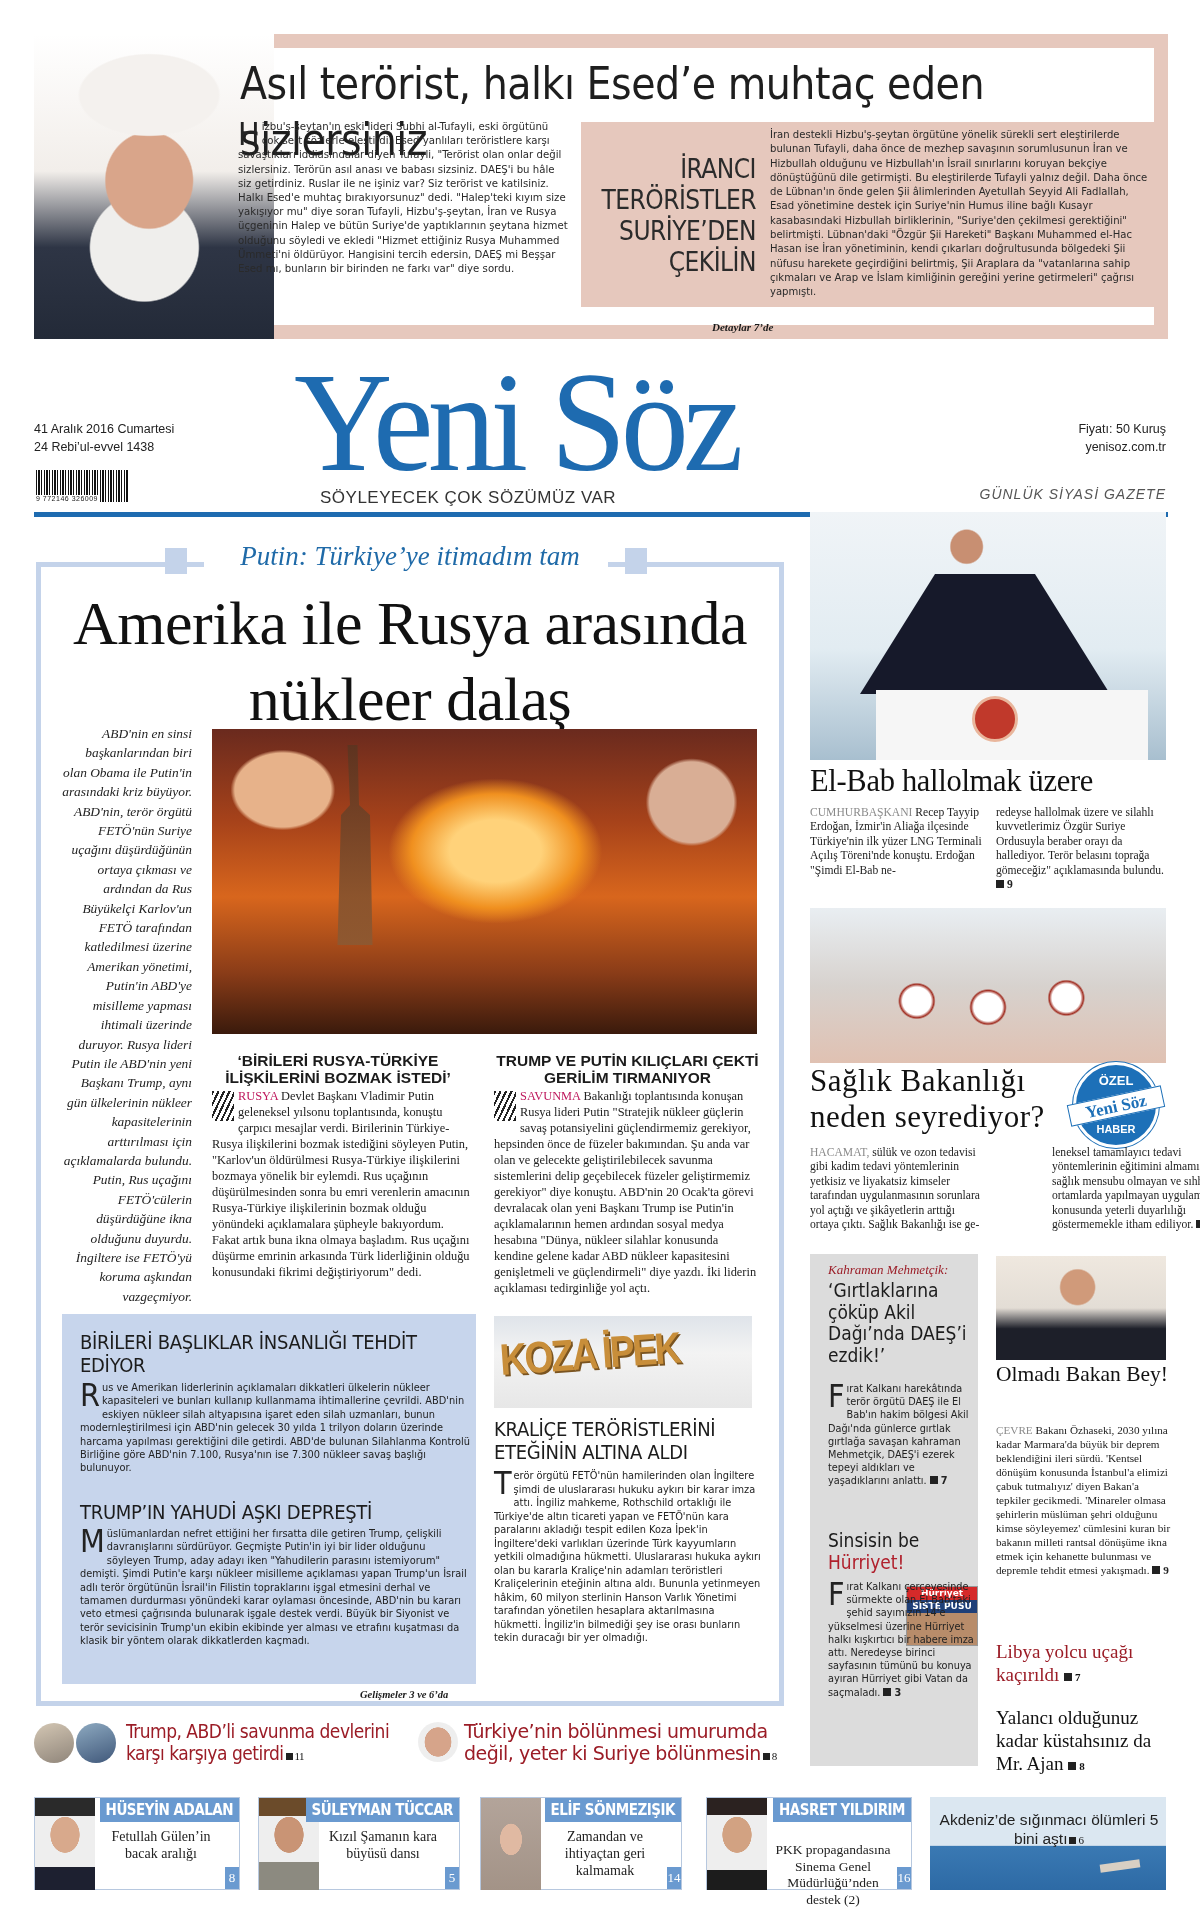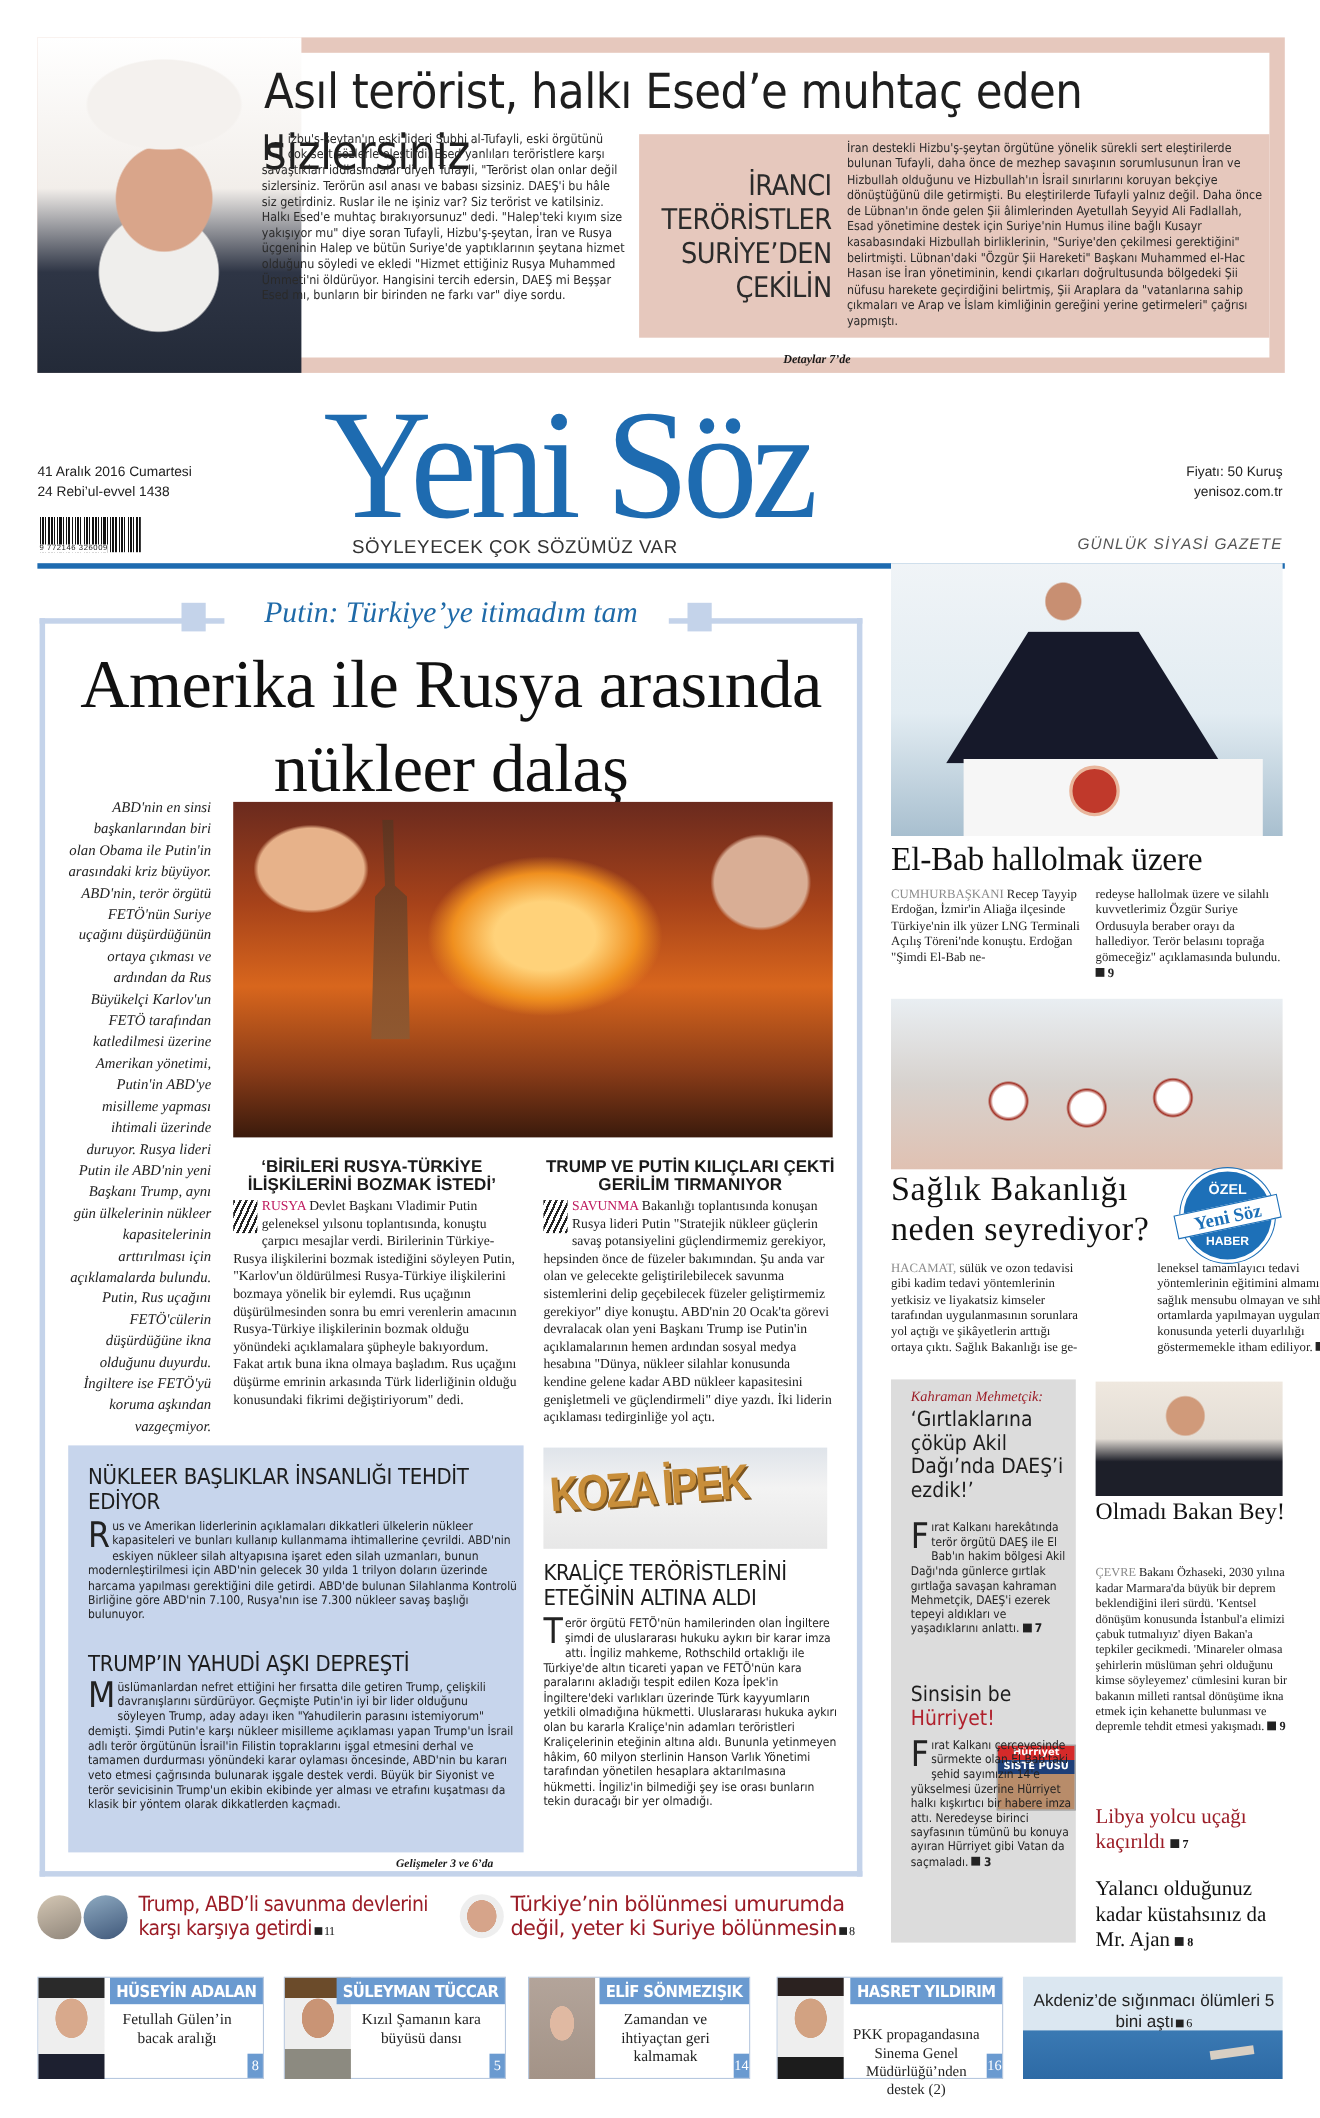--- a/index.html
+++ b/index.html
@@ -200,7 +200,7 @@
 </div>
 
 <div class="abs" id="bluebox"></div>
-<div class="abs cond" id="nuk-head">NÜKLEER BAŞLIKLAR İNSANLIĞI TEHDİT EDİYOR</div>
+<div class="abs cond" id="nuk-head">BİRİLERİ BAŞLIKLAR İNSANLIĞI TEHDİT EDİYOR</div>
 <div class="abs cond" id="nuk-body">
   <span class="dropcap-l">R</span><span>us ve Amerikan liderlerinin açıklamaları dikkatleri ülkelerin nükleer kapasiteleri ve bunları kullanıp kullanmama ihtimallerine çevrildi. ABD'nin eskiyen nükleer silah altyapısına işaret eden silah uzmanları, bunun modernleştirilmesi için ABD'nin gelecek 30 yılda 1 trilyon doların üzerinde harcama yapılması gerektiğini dile getirdi. ABD'de bulunan Silahlanma Kontrolü Birliğine göre ABD'nin 7.100, Rusya'nın ise 7.300 nükleer savaş başlığı bulunuyor.</span>
 </div>

